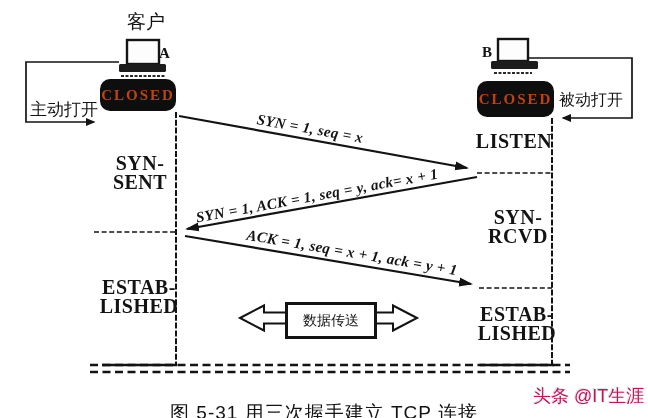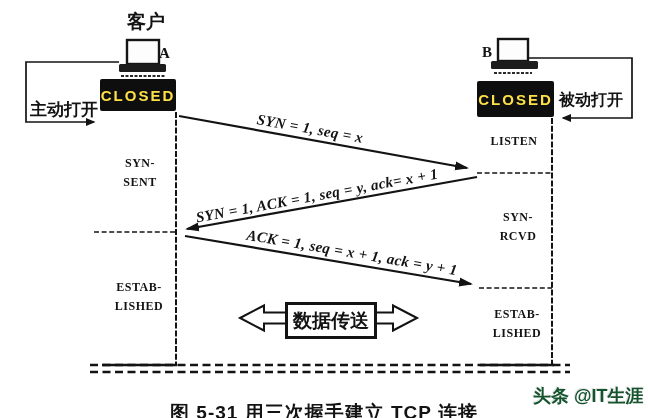--- a/index.html
+++ b/index.html
@@ -9,7 +9,7 @@
   }
   svg.layer { position:absolute; left:0; top:0; width:648px; height:418px; }
   .lbl { position:absolute; color:#131313; white-space:nowrap; }
-  .cjk { font-family:"Liberation Sans", sans-serif; font-weight:700; }
+  .cjk { font-family:"Liberation Sans", sans-serif; font-weight:400; }
   .serif-b { font-family:"Liberation Serif", serif; font-weight:700; }
   .state { font-size:12px; letter-spacing:0.5px; text-align:center;
            white-space:pre-line; line-height:19px; transform:translateX(-50%); }

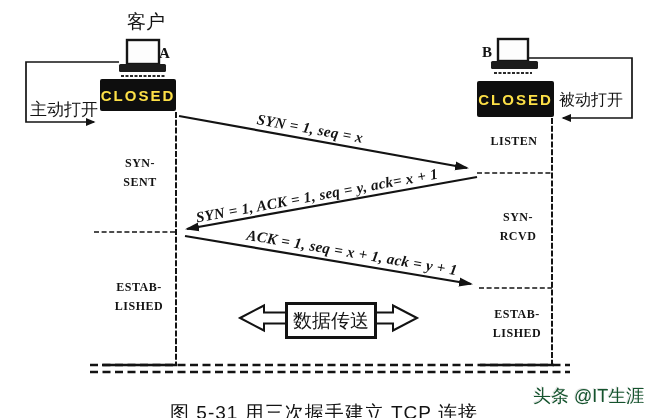--- a/index.html
+++ b/index.html
@@ -16,9 +16,9 @@
   .msg { font-family:"Liberation Serif", serif; font-style:italic; font-weight:700;
          font-size:15px; letter-spacing:0.3px; }
   .closed-box {
-    position:absolute; background:#0e0e0e; color:#fde047; border-radius:2px;
+    position:absolute; background:#0e0e0e; color:#c2410c; border-radius:10px;
     display:flex; align-items:center; justify-content:center;
-    font-family:Liberation Sans, sans-serif; font-weight:700; font-size:15px;
+    font-family:Liberation Serif, serif; font-weight:700; font-size:15px;
     letter-spacing:2px;
   }
   .dt-box {

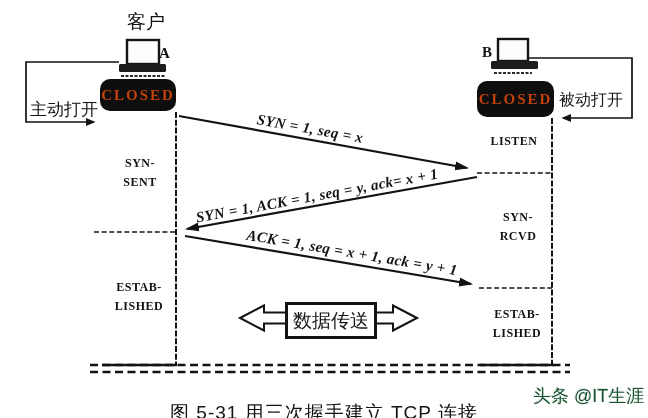--- a/index.html
+++ b/index.html
@@ -11,7 +11,7 @@
   .lbl { position:absolute; color:#131313; white-space:nowrap; }
   .cjk { font-family:"Liberation Sans", sans-serif; font-weight:400; }
   .serif-b { font-family:"Liberation Serif", serif; font-weight:700; }
-  .state { font-size:12px; letter-spacing:0.5px; text-align:center;
+  .state { font-size:20px; letter-spacing:0.5px; text-align:center;
            white-space:pre-line; line-height:19px; transform:translateX(-50%); }
   .msg { font-family:"Liberation Serif", serif; font-style:italic; font-weight:700;
          font-size:15px; letter-spacing:0.3px; }

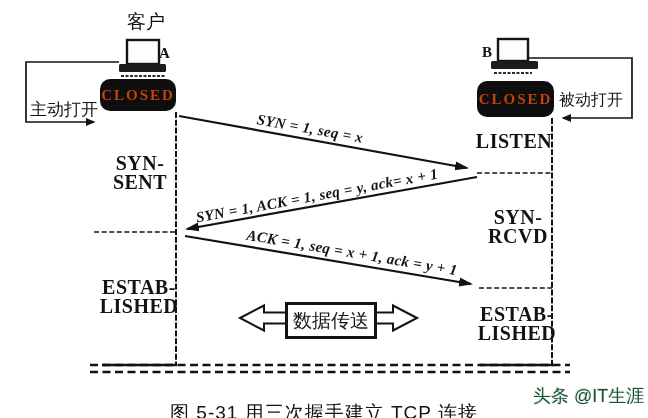--- a/index.html
+++ b/index.html
@@ -25,7 +25,7 @@
     position:absolute; left:285px; top:302px; width:86px; height:31px;
     background:#ffffff; border:3px solid #131313;
     display:flex; align-items:center; justify-content:center;
-    font-size:19px;
+    font-size:14px;
   }
   .caption { left:324px; top:386px; transform:translateX(-50%);
              font-size:19px; letter-spacing:1px;margin-top:14px; }

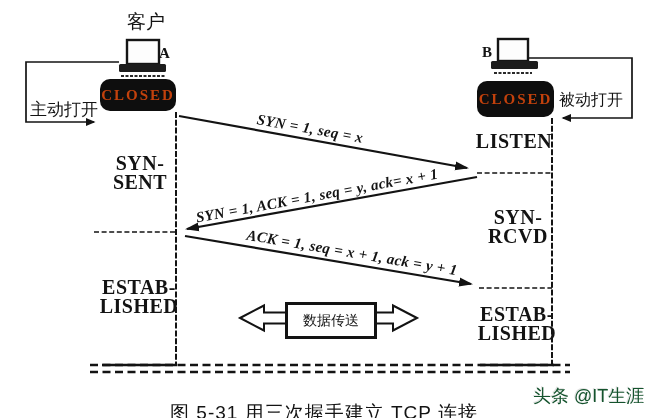--- a/index.html
+++ b/index.html
@@ -29,7 +29,7 @@
   }
   .caption { left:324px; top:386px; transform:translateX(-50%);
              font-size:19px; letter-spacing:1px;margin-top:14px; }
-  .watermark { left:533px; top:384px; font-size:18px; color:#14532d;
+  .watermark { left:533px; top:384px; font-size:18px; color:#be185d;
                text-shadow:1px 1px 0 #ffffff, -1px -1px 0 #e2e2e2; }
 </style>
 </head>

